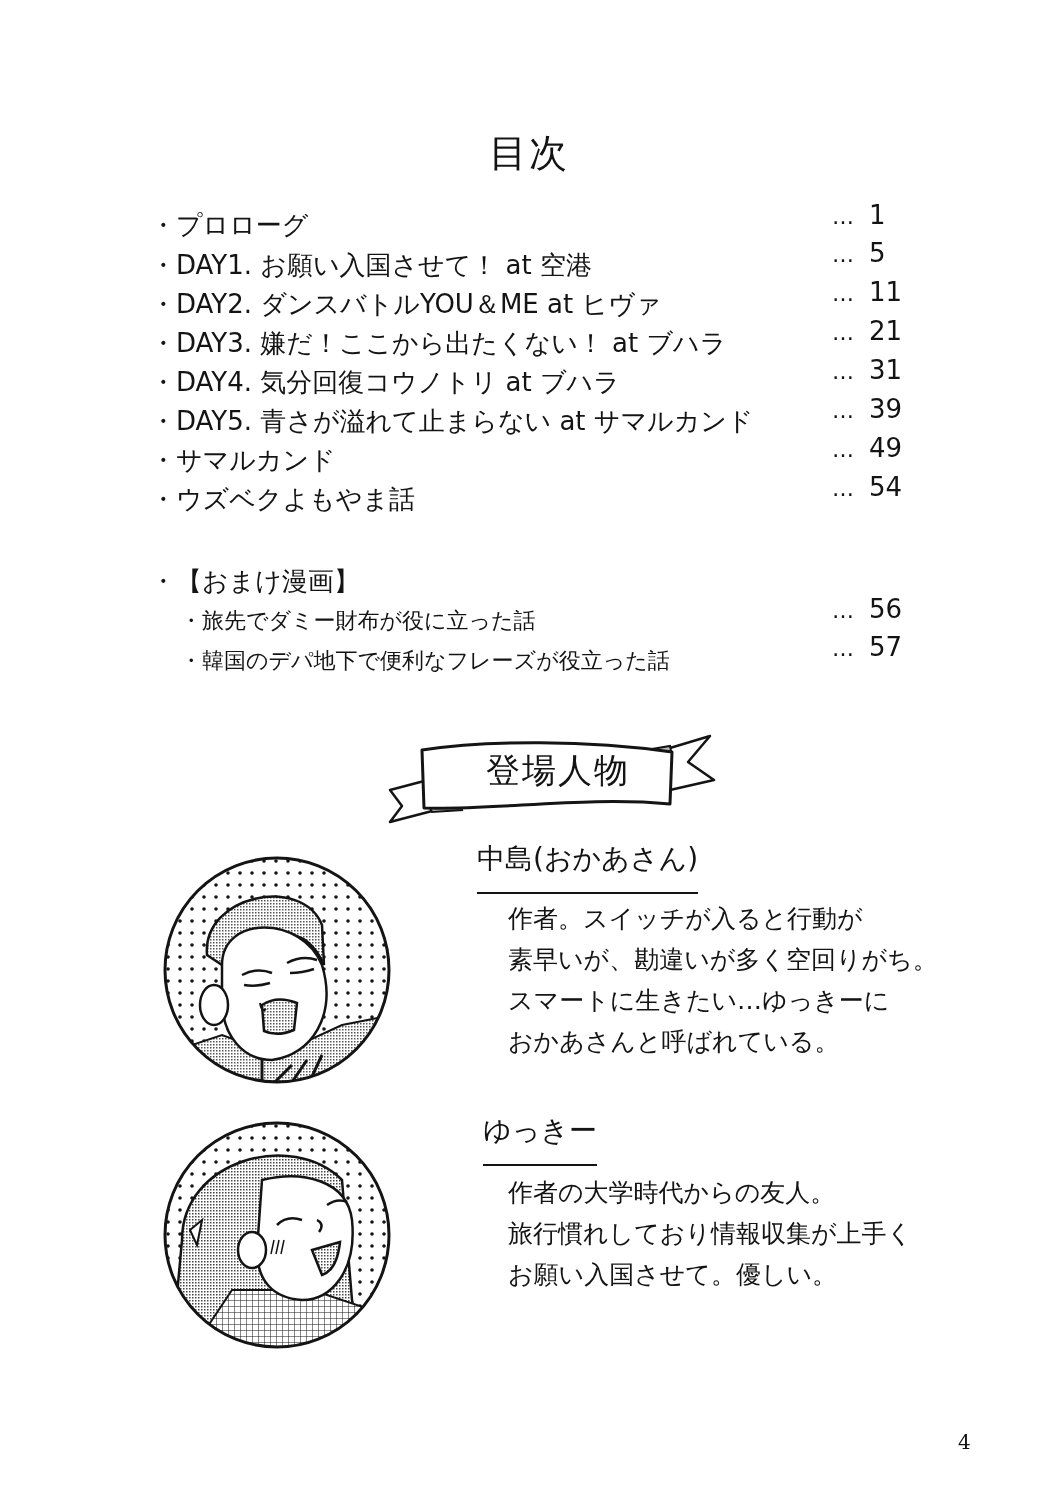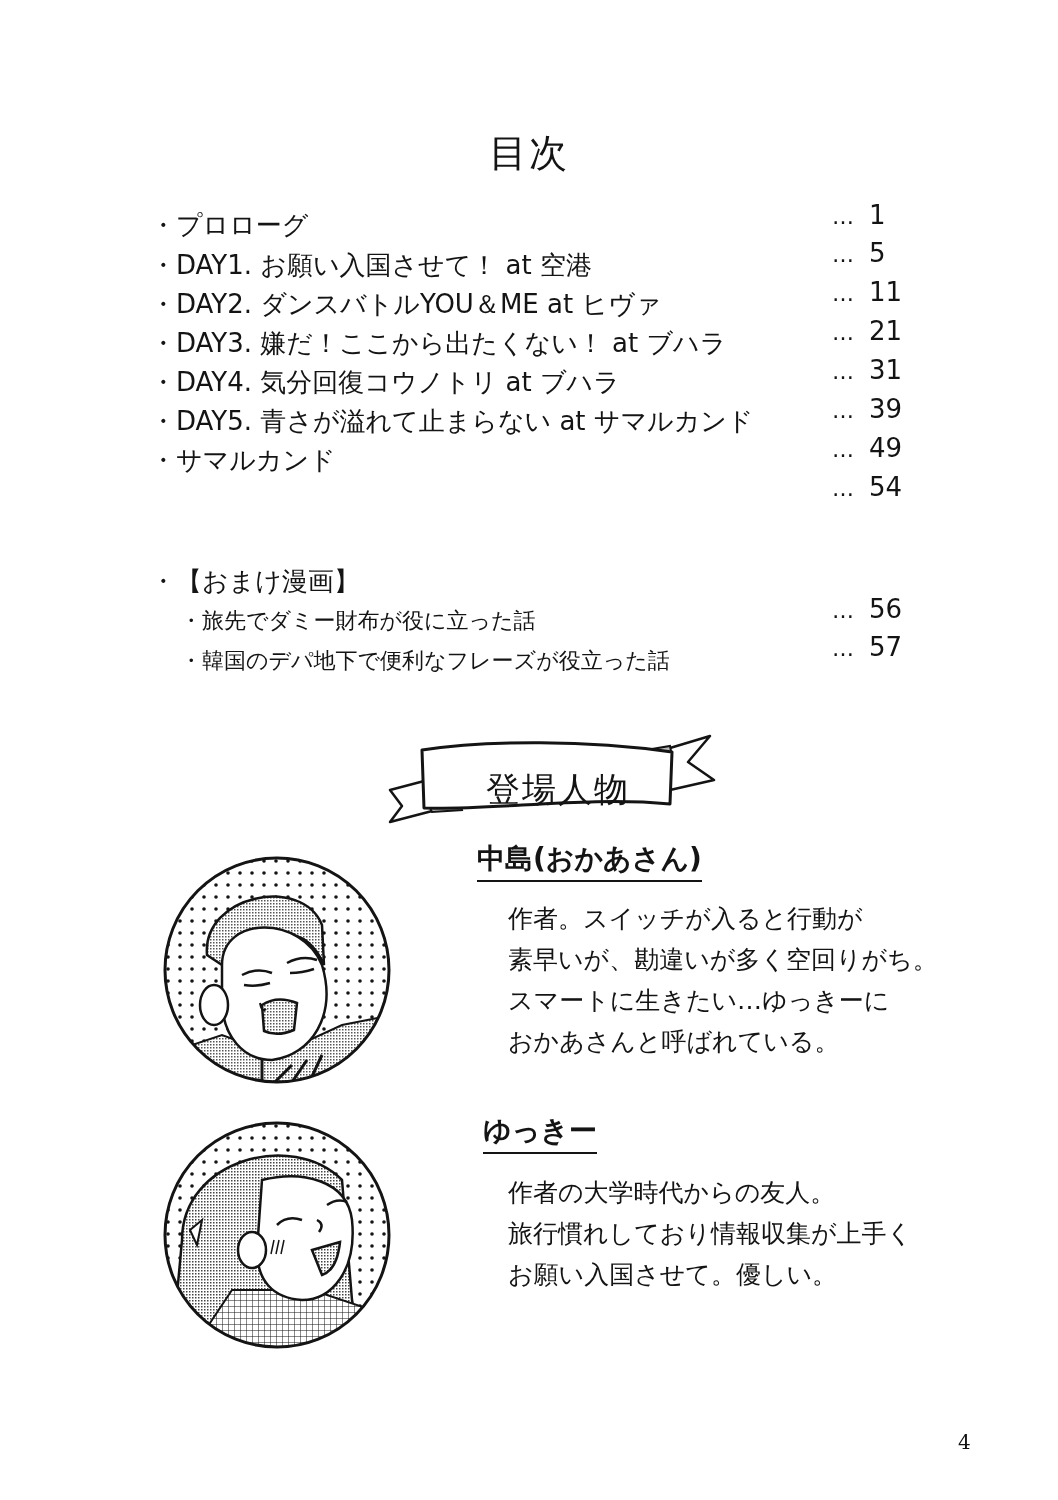--- a/index.html
+++ b/index.html
@@ -75,6 +75,7 @@
       <span class="toc-page" style="top:-10px"><span class="dots">…</span><span>49</span></span>
     </div>
     <div class="toc-row" style="top:282px">
+      <span class="toc-label">・ウズベクよもやま話</span>
       <span class="toc-page" style="top:-10px"><span class="dots">…</span><span>54</span></span>
     </div>
 

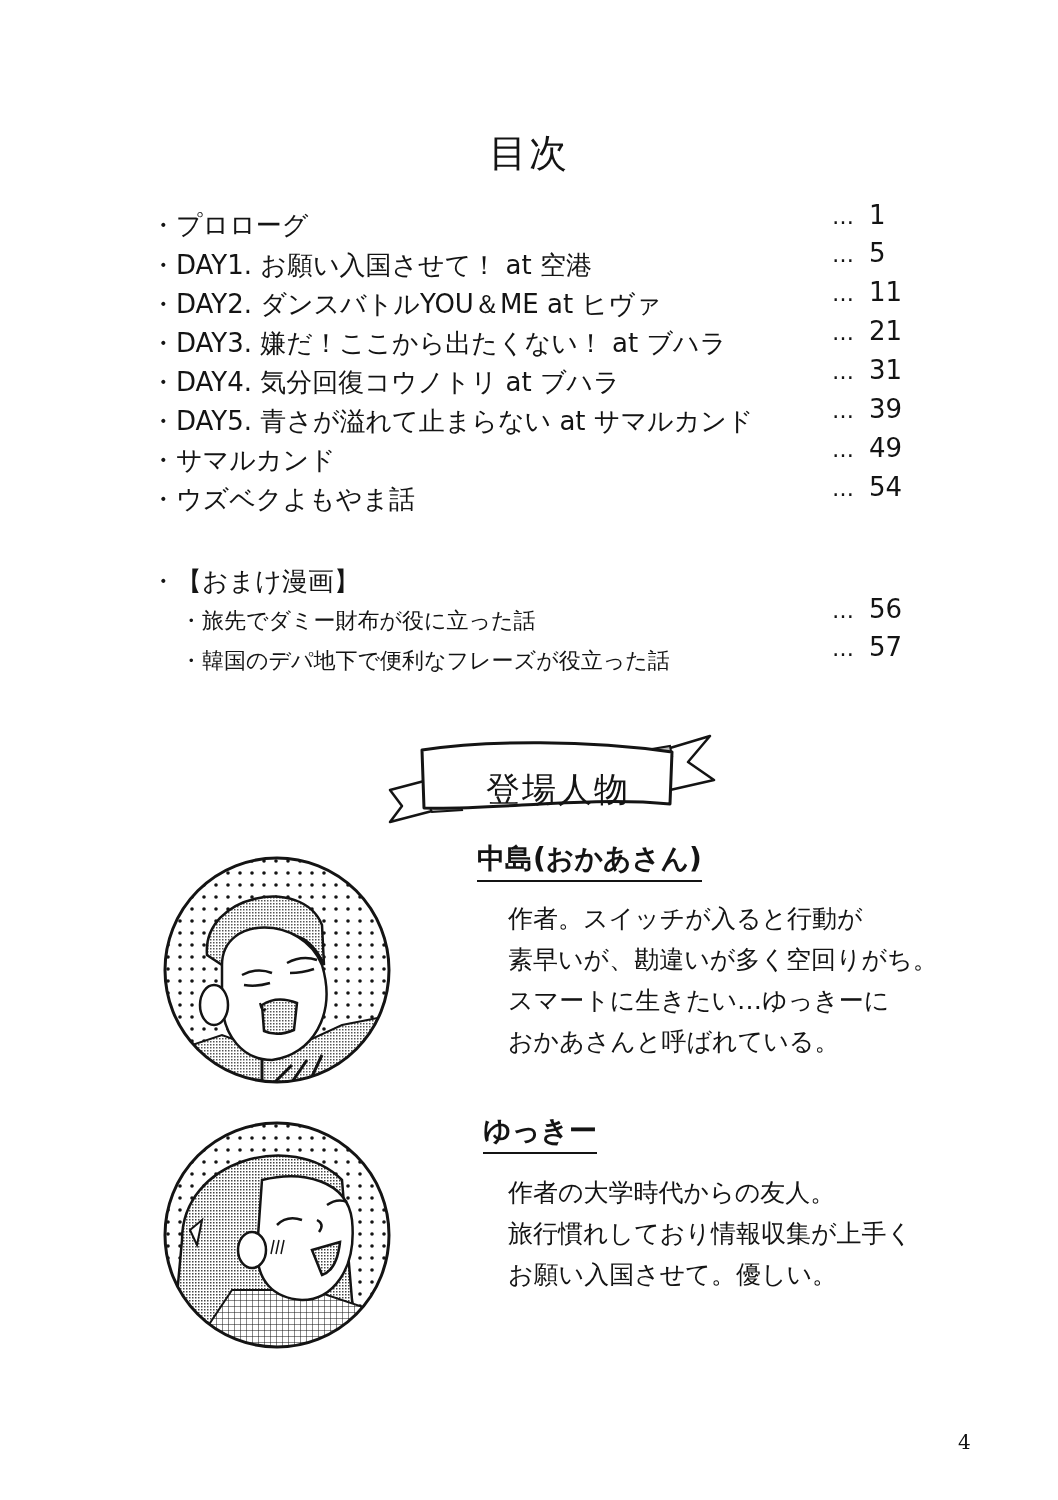--- a/index.html
+++ b/index.html
@@ -23,7 +23,7 @@
     .banner svg { position: absolute; left: 0; top: 0; }
     .banner-text {
       position: absolute; left: 0; width: 340px; top: 30px; text-align: center;
-      font-size: 34px; letter-spacing: 2px; margin-top: 19px;
+      font-size: 34px; letter-spacing: 2px;
     }
 
     .portrait { position: absolute; width: 230px; height: 230px; }

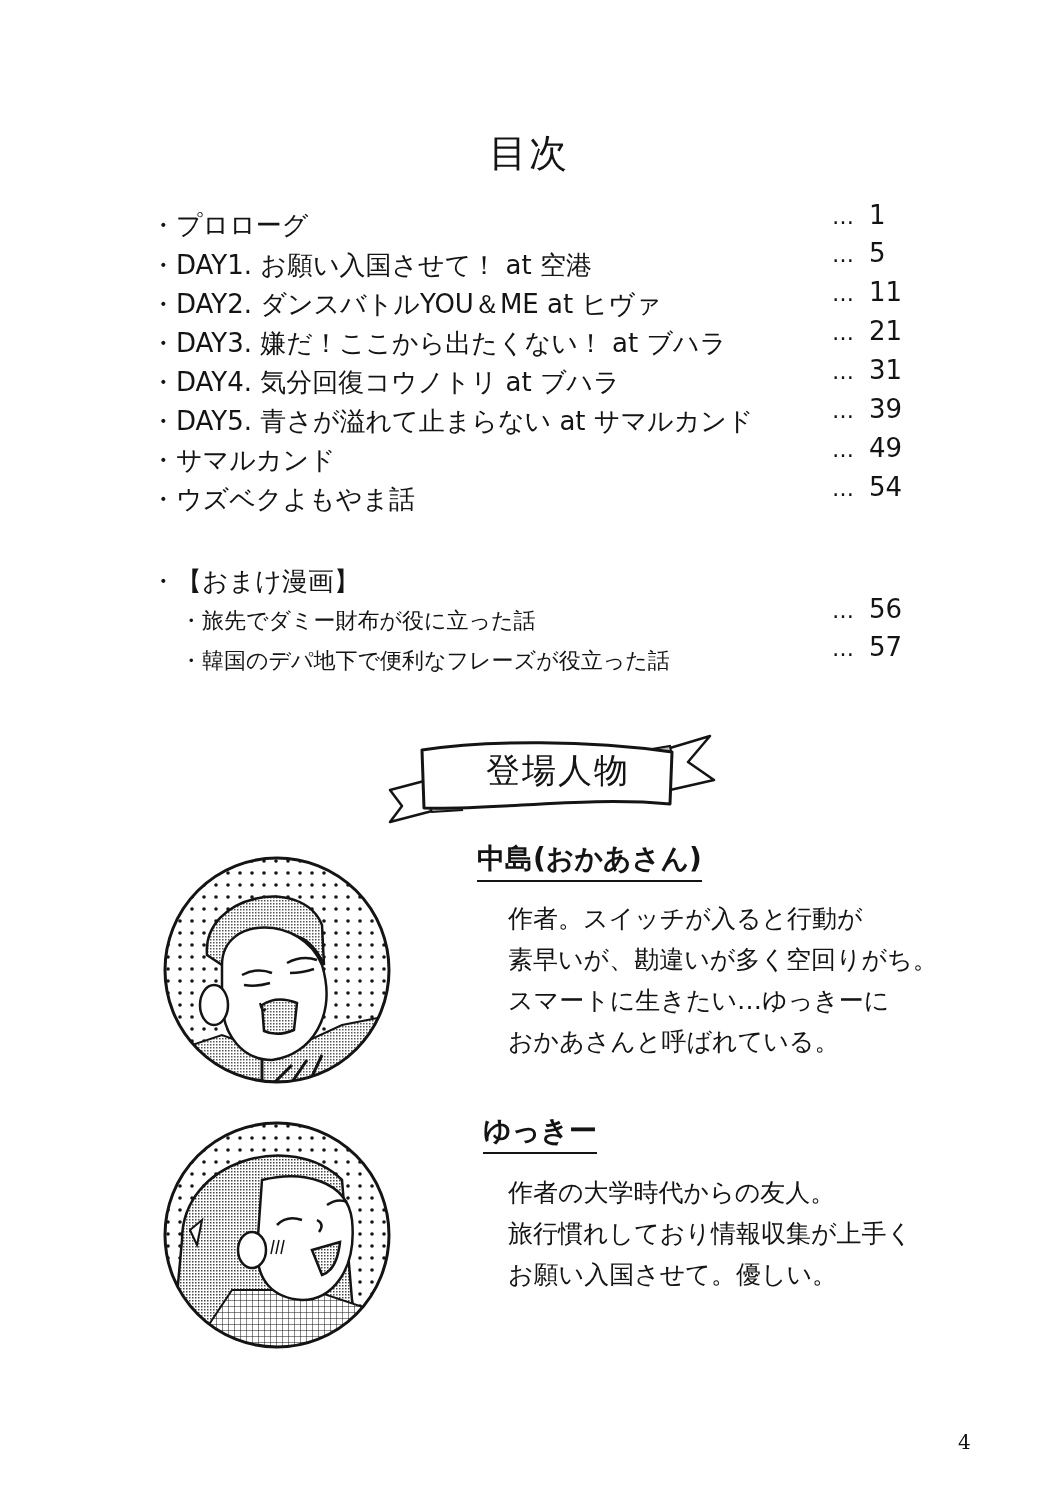--- a/index.html
+++ b/index.html
@@ -28,8 +28,8 @@
 
     .portrait { position: absolute; width: 230px; height: 230px; }
     .char-name {
-      position: absolute; font-size: 28px; padding-bottom: 2px;
-      border-bottom: 2px solid #141414; white-space: nowrap; font-weight: bold;
+      position: absolute; font-size: 28px; padding-bottom: 14px;
+      border-bottom: 2px solid #141414; white-space: nowrap;
     }
     .char-desc { position: absolute; font-size: 25px; line-height: 41px; white-space: nowrap; }
     .char-desc div { height: 41px; margin-left: 32px; }

